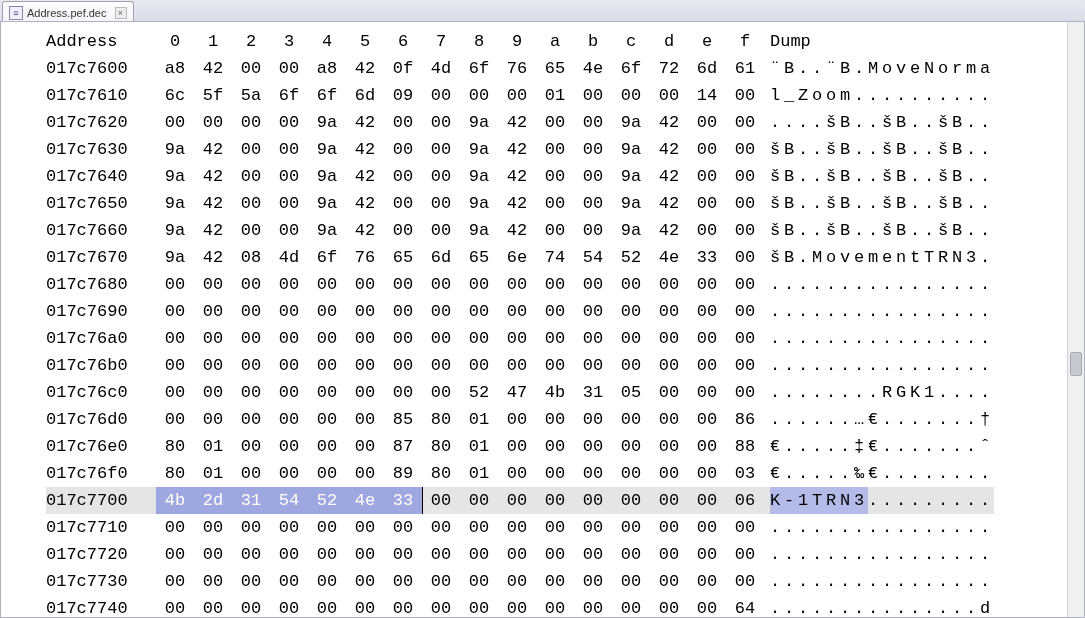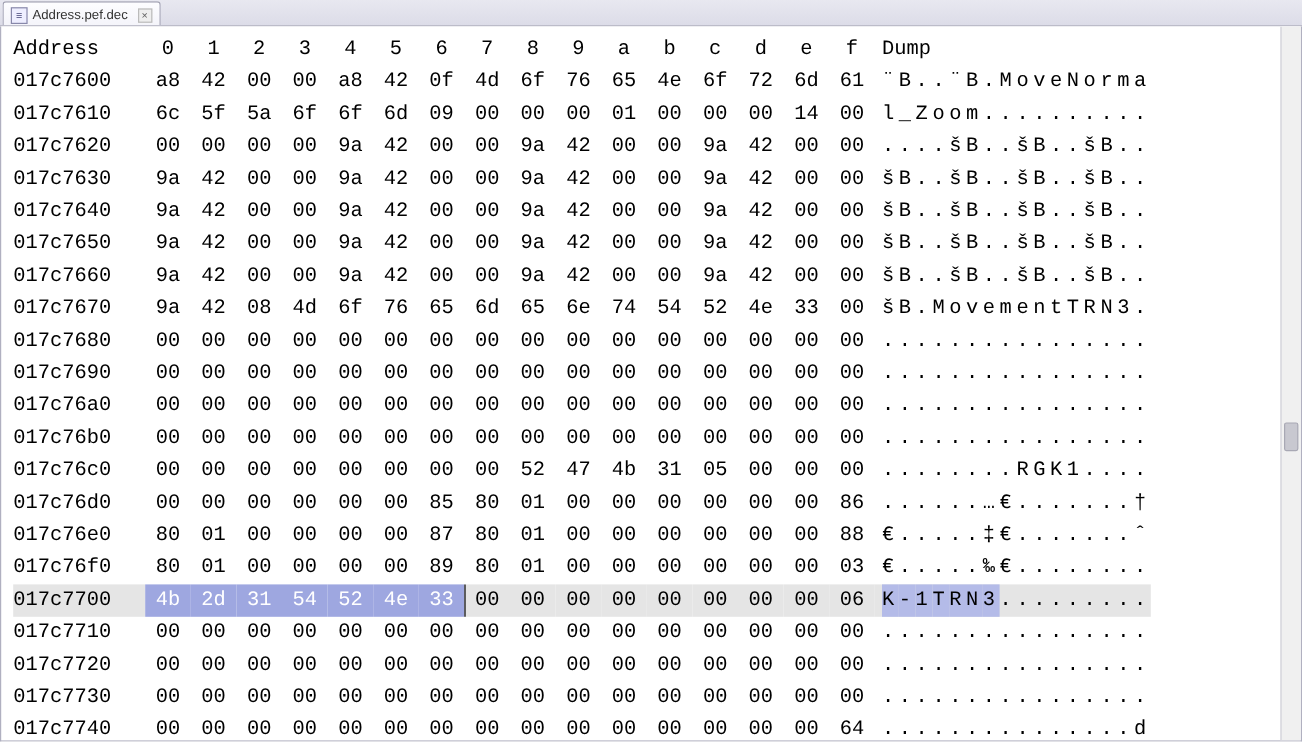--- a/index.html
+++ b/index.html
@@ -82,7 +82,7 @@
     color: #000;
     white-space: pre;
   }
-  .row { display: flex; }
+  .row { display: flex; margin-left: 35px; }
   .addr { width: 110px; }
   .byte { width: 38px; text-align: center; }
   .dump { padding-left: 6px; display:flex; }

